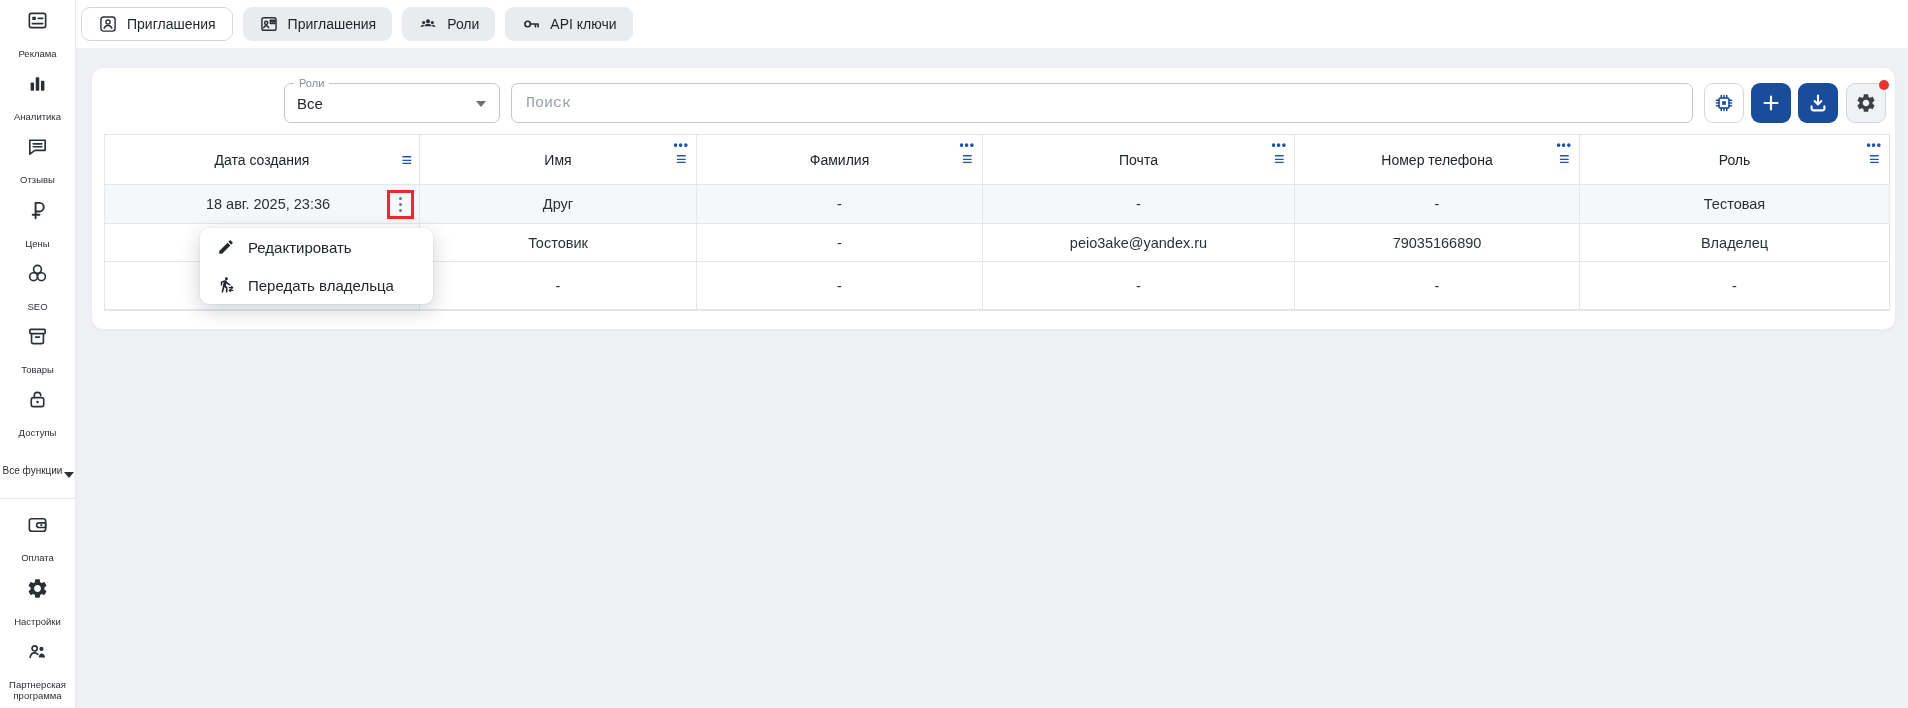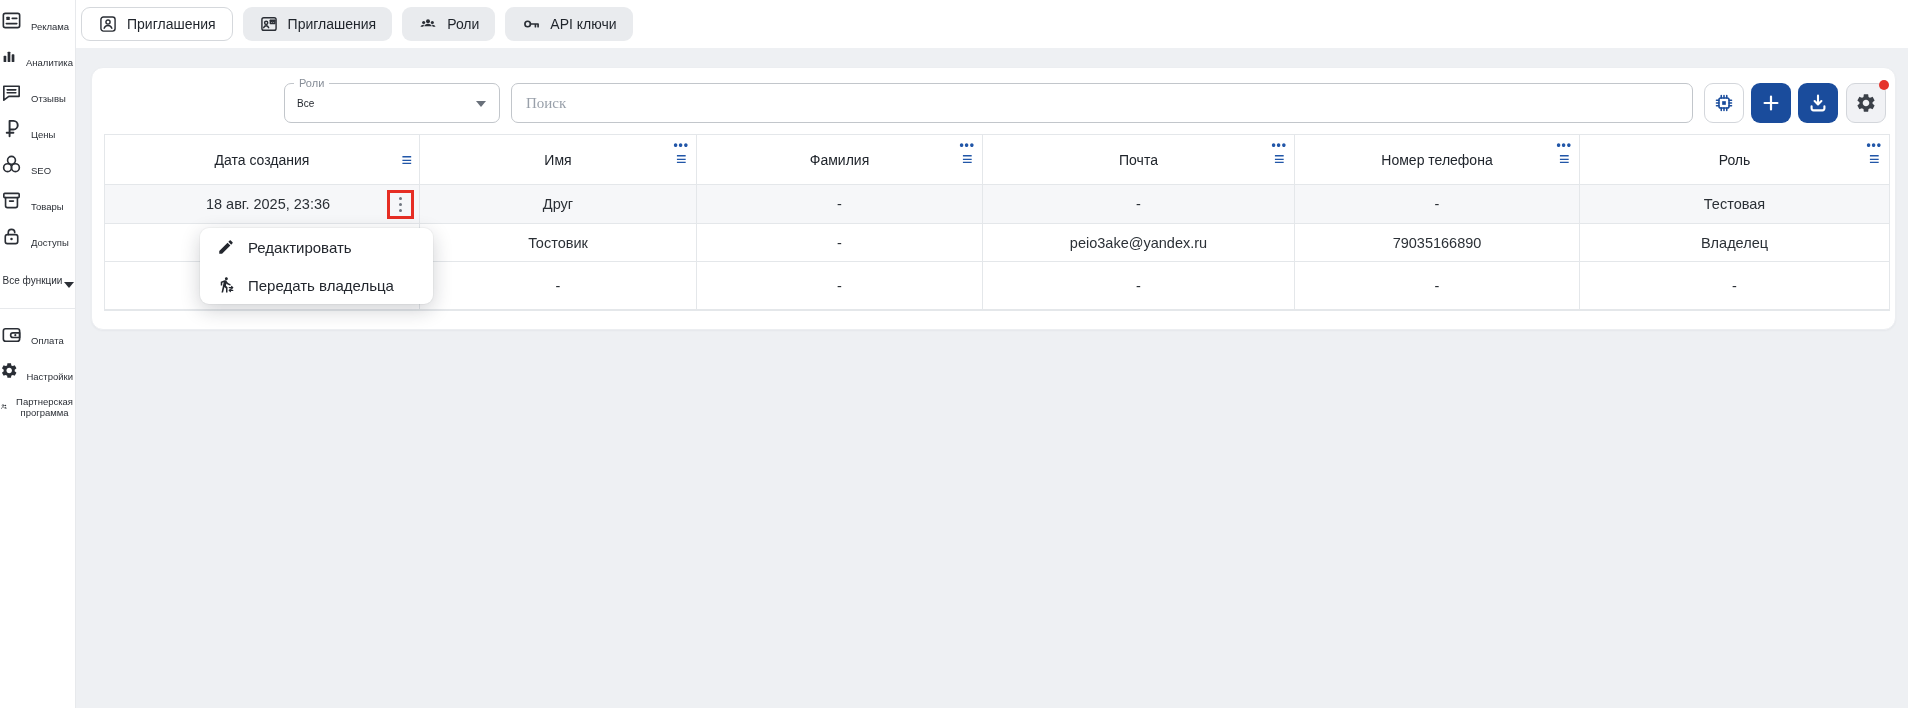--- a/index.html
+++ b/index.html
@@ -16,7 +16,7 @@
   .sidebar{position:absolute;left:0;top:0;width:76px;height:708px;background:#fff;
     border-right:1px solid #e7e9ec;box-sizing:border-box;display:flex;flex-direction:column;
     align-items:center;padding-top:9px;z-index:5}
-  .side-item{display:flex;flex-direction:row;align-items:flex-end;gap:6px;margin-bottom:13px;
+  .side-item{display:flex;flex-direction:column;align-items:center;gap:16px;margin-bottom:13px;
     width:100%;cursor:pointer}
   .side-item svg{width:23px;height:23px}
   .side-label{font-size:9.5px;color:#2b2f36;text-align:center;line-height:1.18;padding:0 2px}

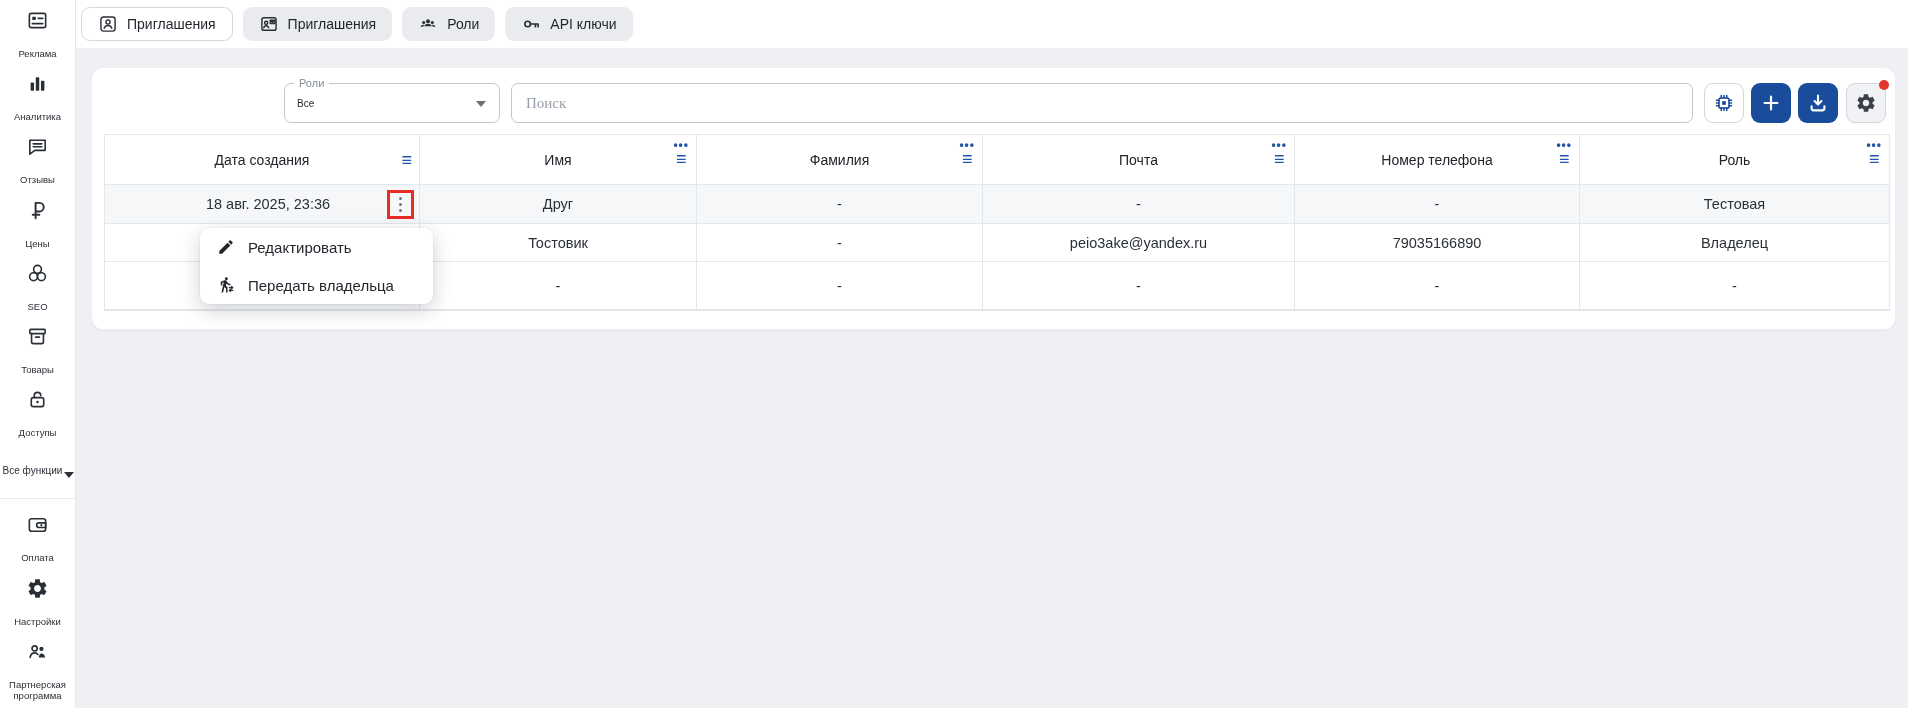--- a/index.html
+++ b/index.html
@@ -50,7 +50,7 @@
   .select-label{position:absolute;left:9px;top:-7px;background:#fff;padding:0 5px;
     font-size:11px;color:#878e98}
   .select-value{position:absolute;left:12px;top:50%;transform:translateY(-50%);
-    font-size:10px;color:#23272e}
+    font-size:15px;color:#23272e}
   .select-caret{position:absolute;right:13px;top:17px;width:0;height:0;
     border-left:5px solid transparent;border-right:5px solid transparent;border-top:6px solid #69707a}
   .search{position:absolute;left:419px;top:15px;width:1182px;height:40px;border:1px solid #c2c6cb;

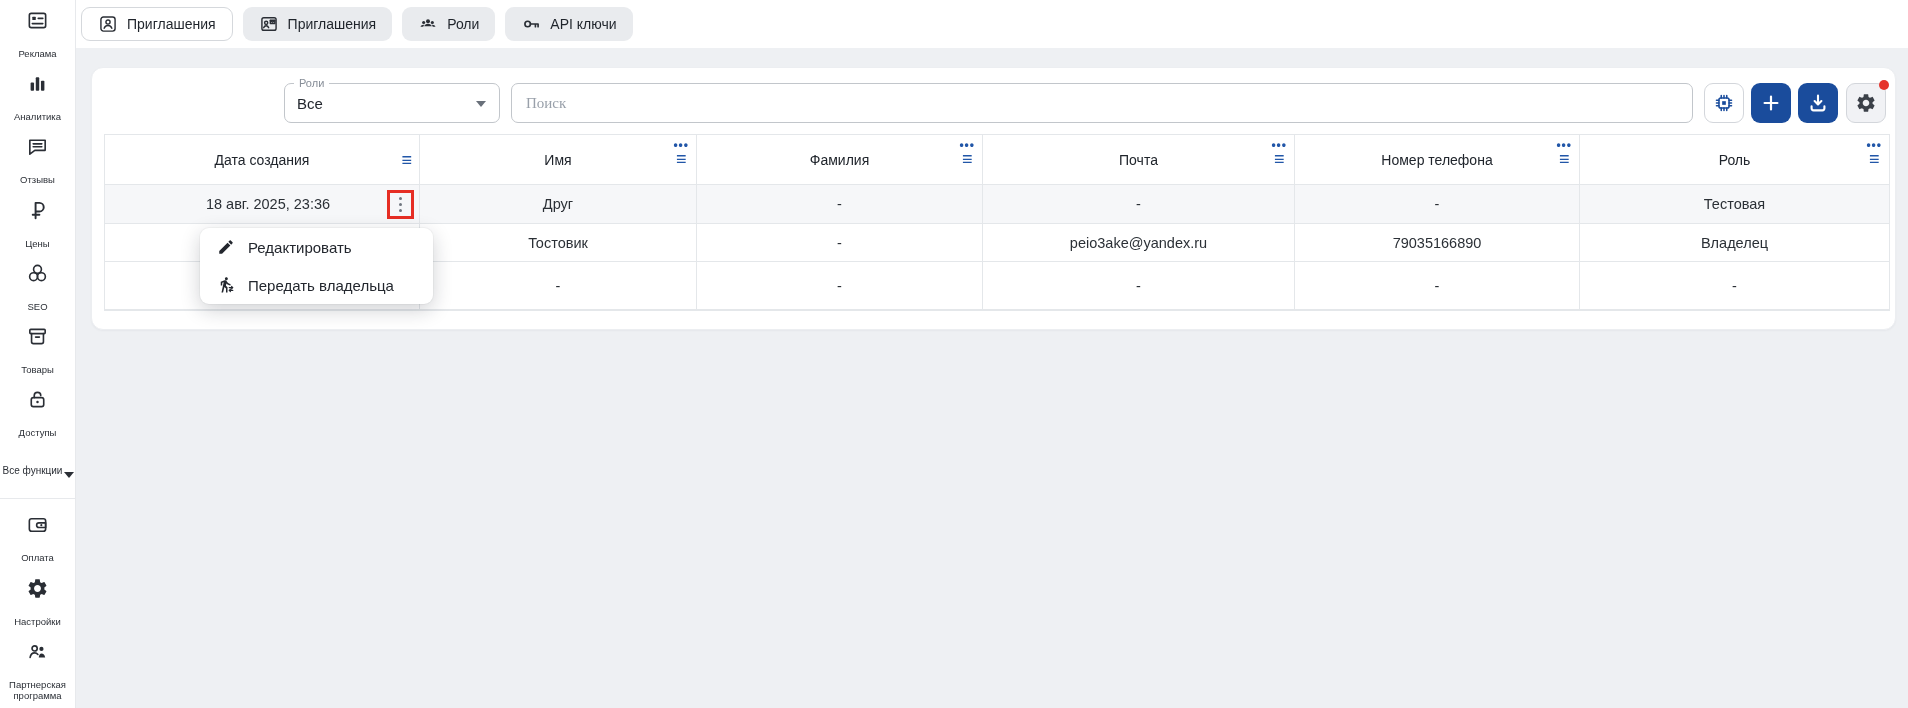--- a/index.html
+++ b/index.html
@@ -56,7 +56,7 @@
   .search{position:absolute;left:419px;top:15px;width:1182px;height:40px;border:1px solid #c2c6cb;
     border-radius:7px;box-sizing:border-box}
   .search input{width:100%;height:100%;border:none;outline:none;background:transparent;
-    padding:0 14px;font-size:15px;color:#23272e;font-family:Liberation Serif, serif;box-sizing:border-box}
+    padding:0 14px;font-size:15px;color:#23272e;font-family:Liberation Mono, monospace;box-sizing:border-box}
   .search input::placeholder{color:#99a0aa}
   .icon-btn{position:absolute;top:15px;width:40px;height:40px;border-radius:9px;box-sizing:border-box;
     display:flex;align-items:center;justify-content:center;cursor:pointer}

